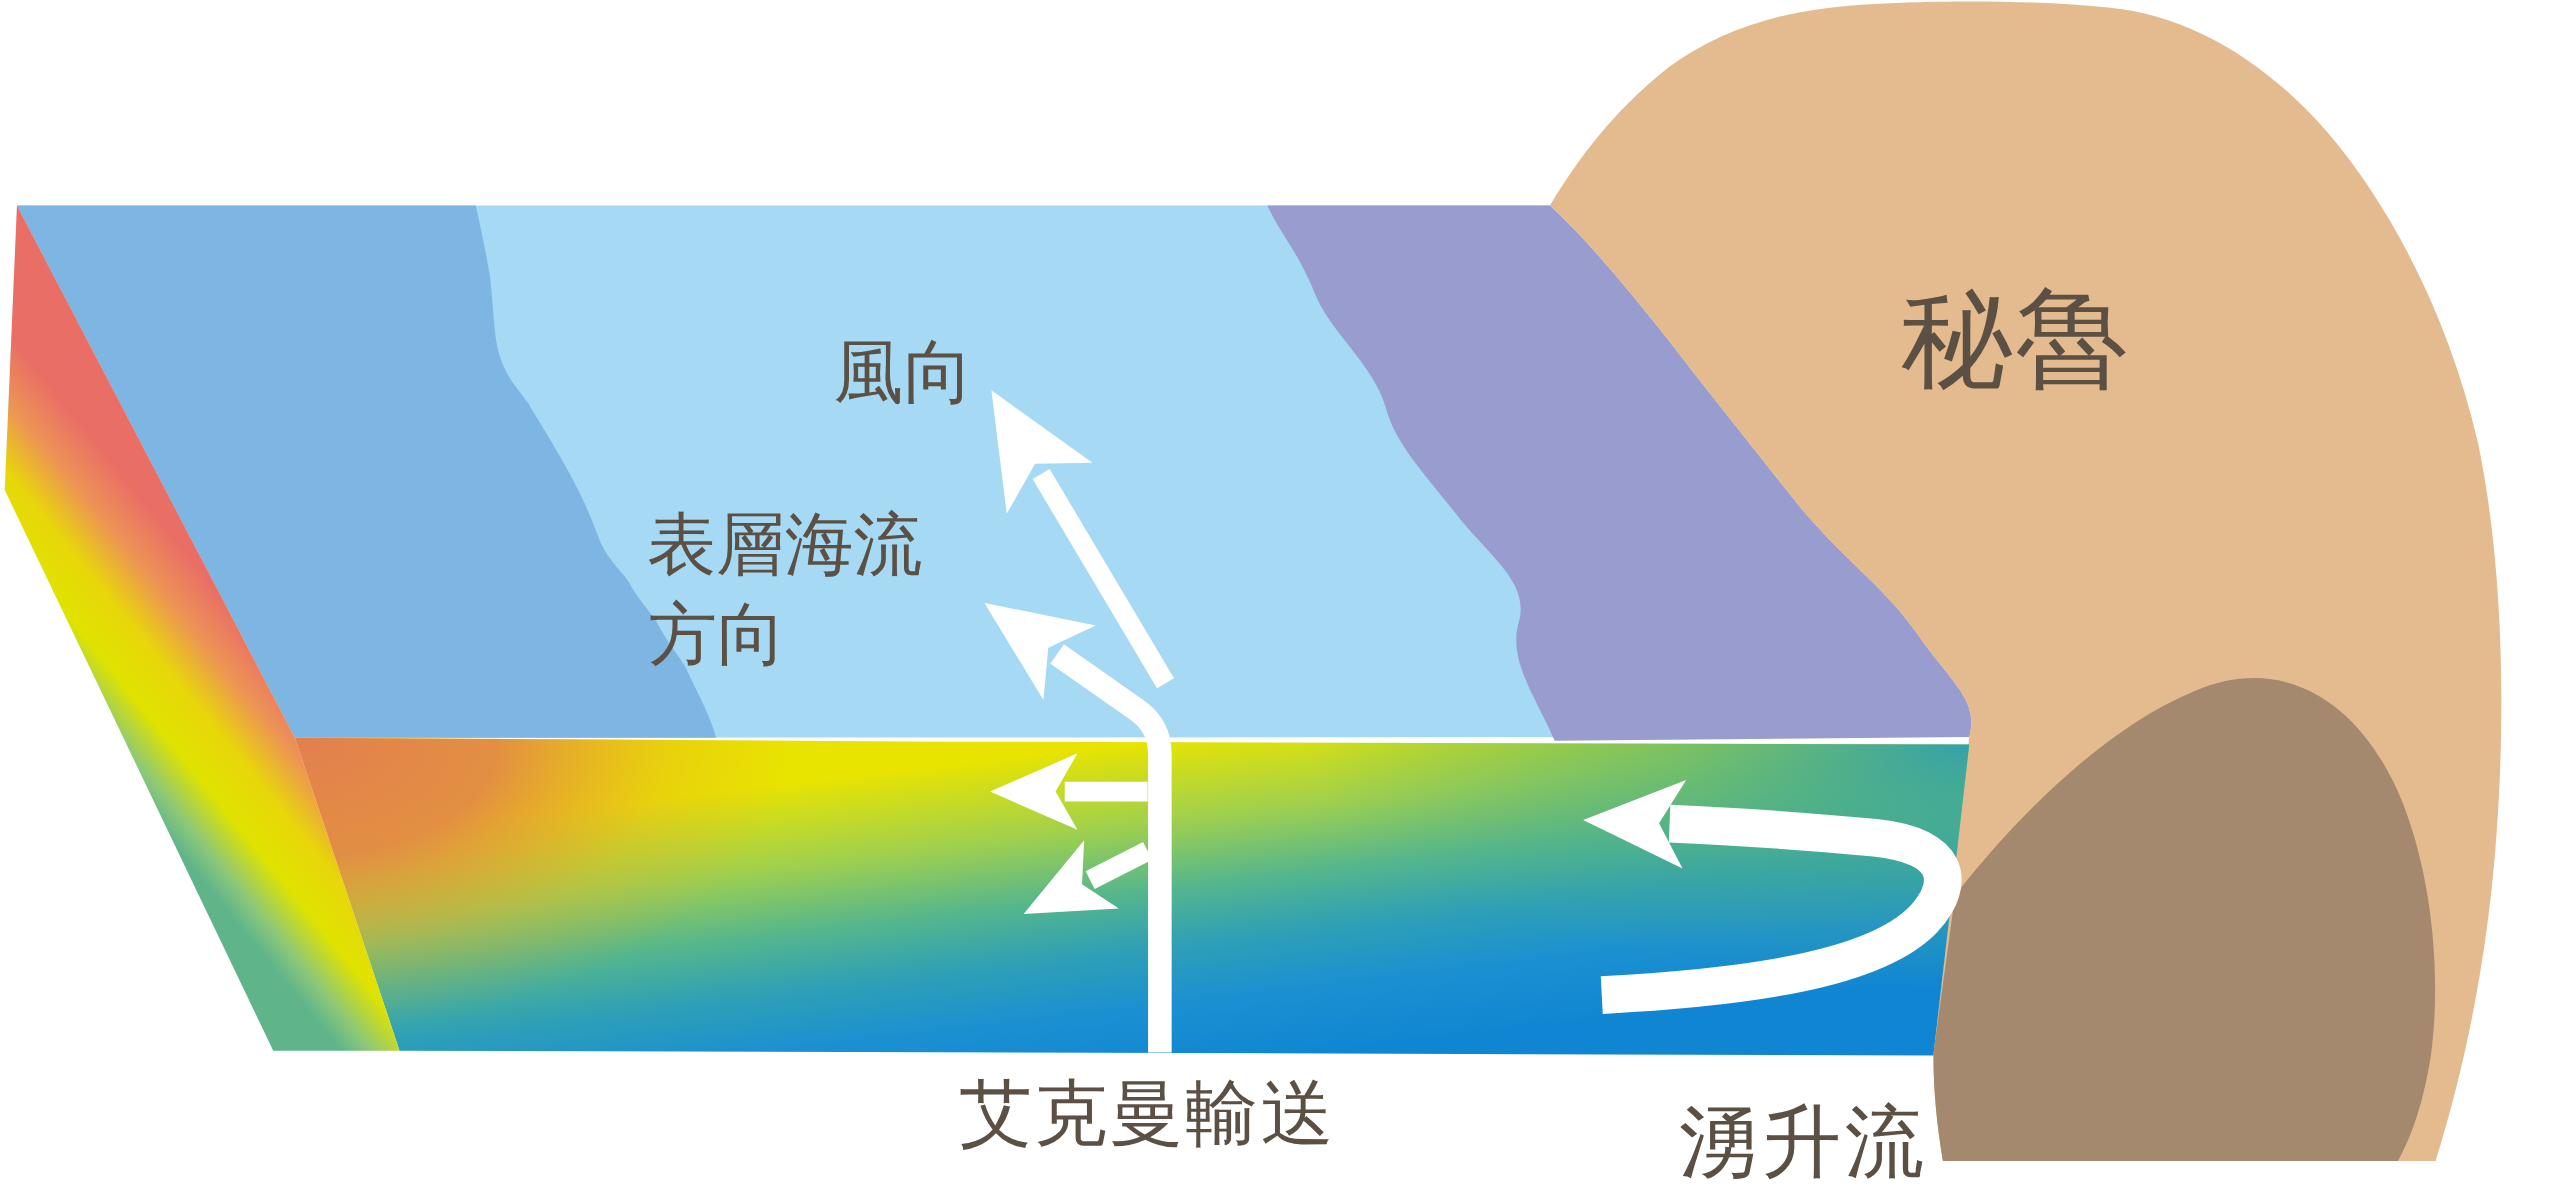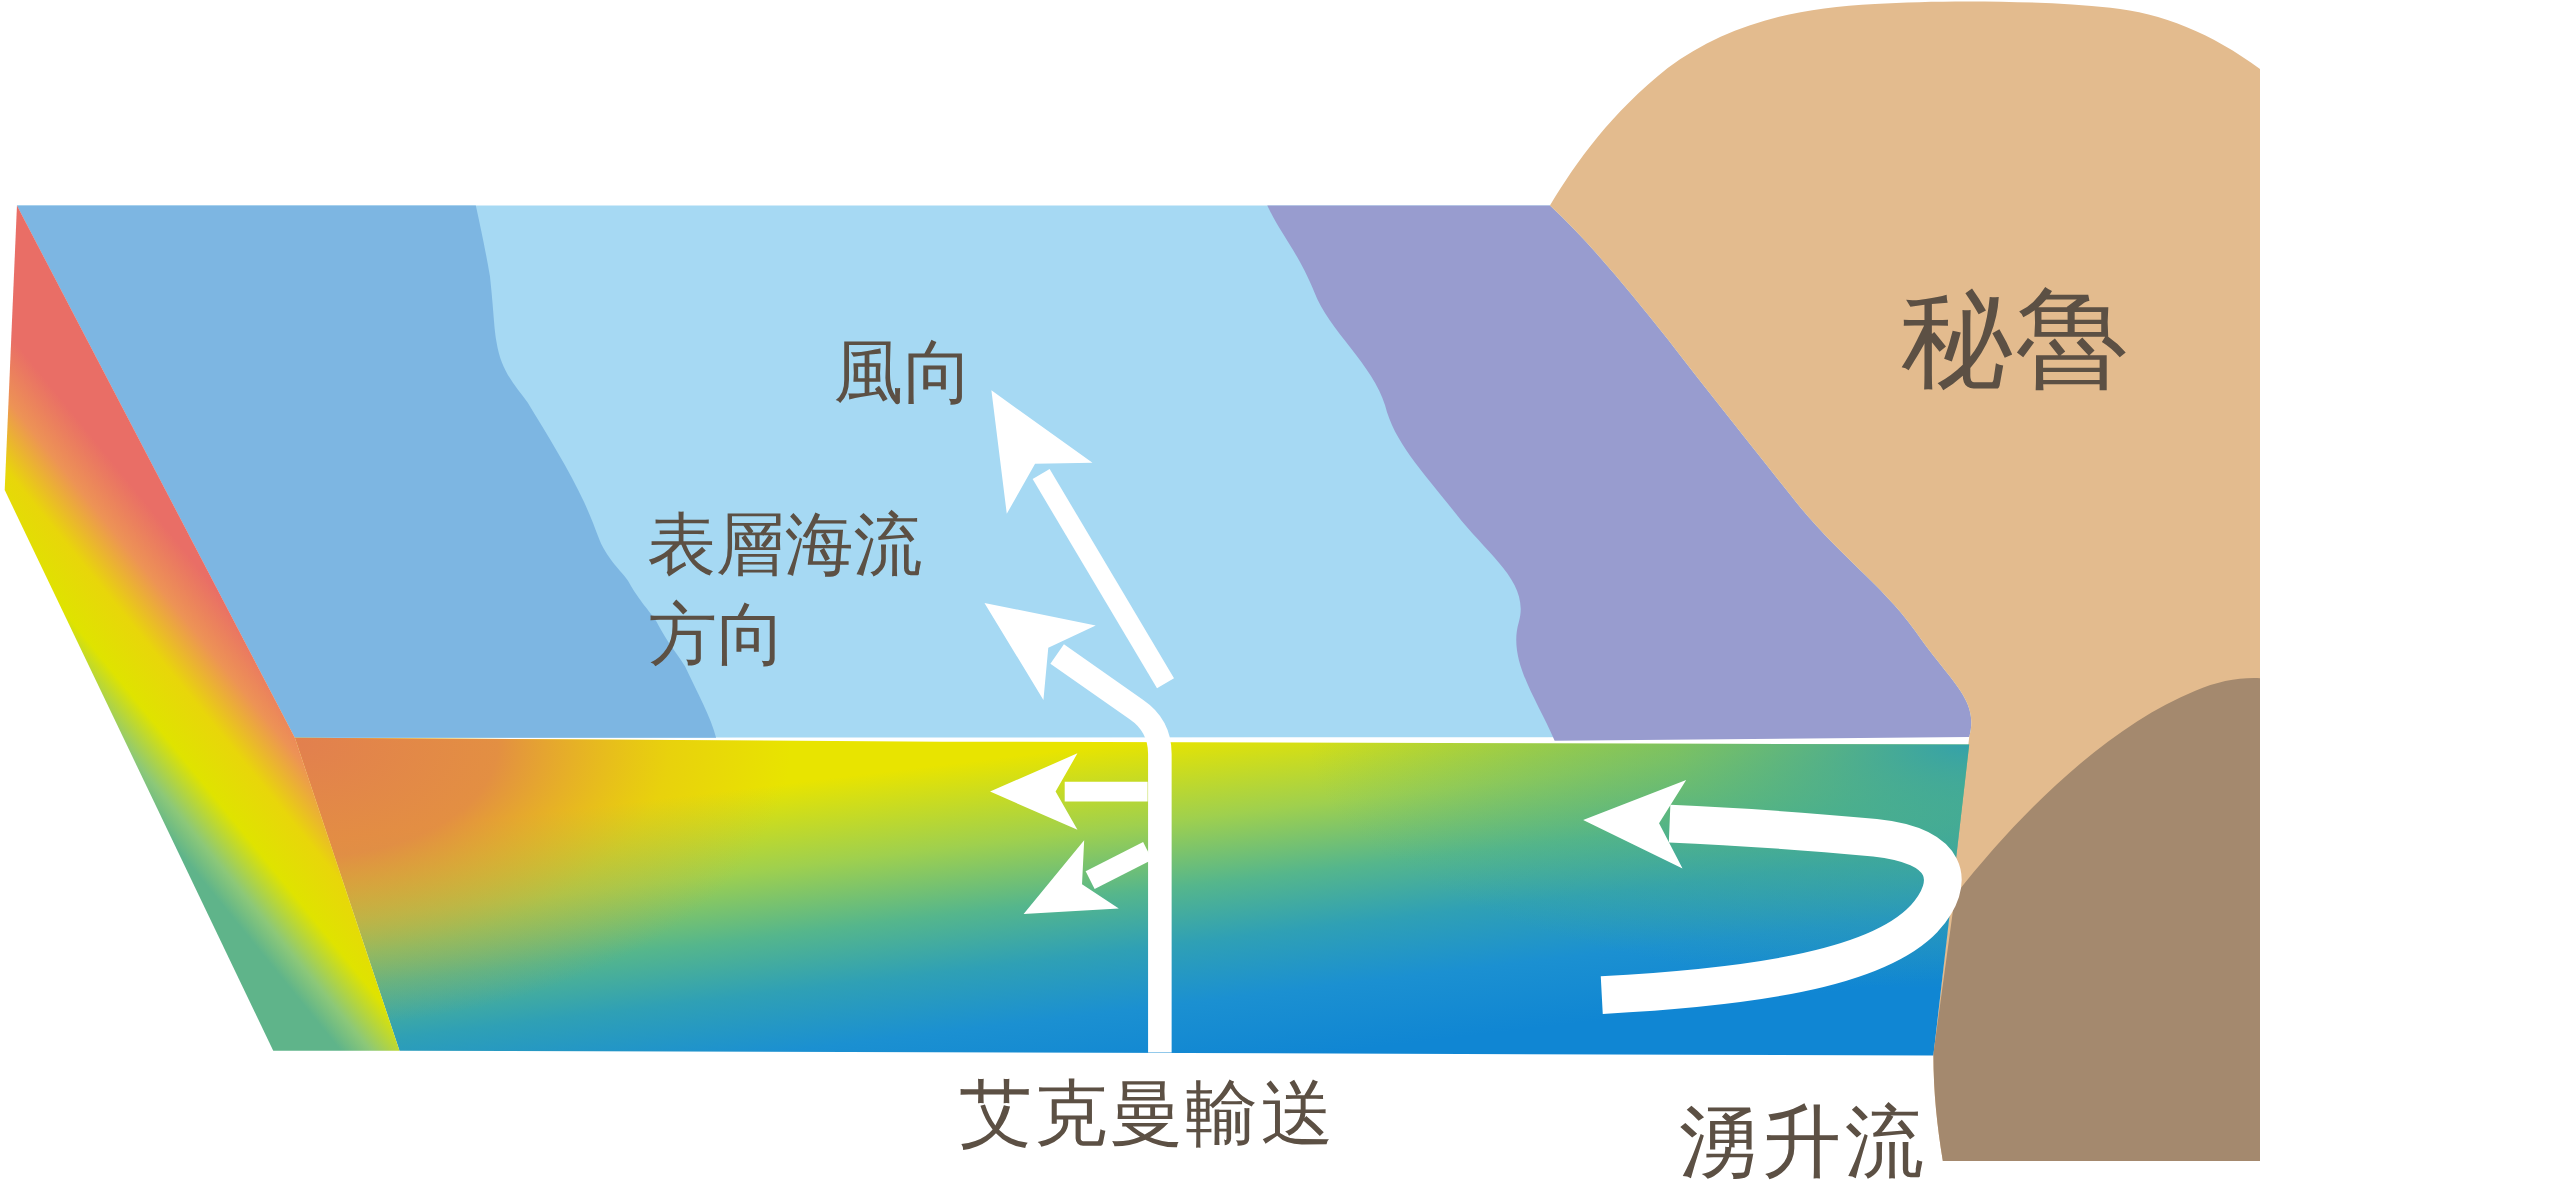--- a/index.html
+++ b/index.html
@@ -4,7 +4,7 @@
 <style>
   html,body{margin:0;padding:0;background:#ffffff;}
   body{font-family:"DejaVu Sans","Liberation Sans",sans-serif;}
-  .stage{position:relative;width:2260px;height:1194px;background:#ffffff;overflow:hidden;}
+  .stage{position:relative;width:2576px;height:1194px;background:#ffffff;overflow:hidden;}
   svg{display:block;}
   text{font-family:"DejaVu Sans","Liberation Sans",sans-serif;font-weight:500;}
 </style>

